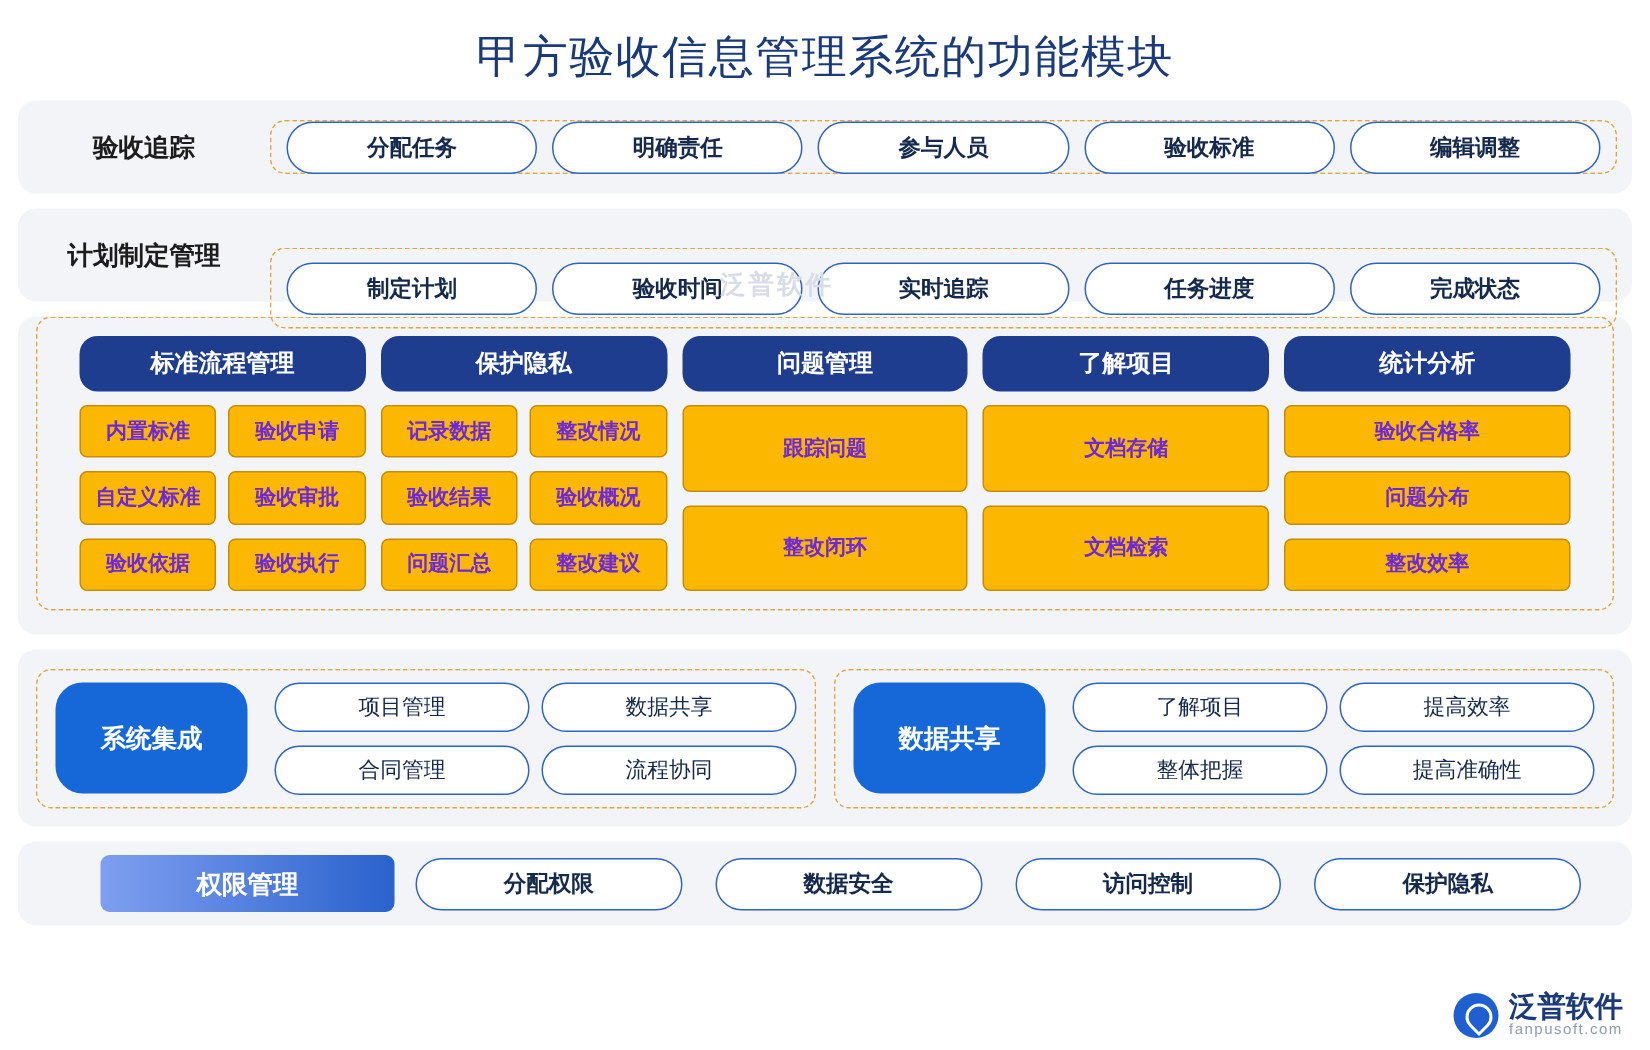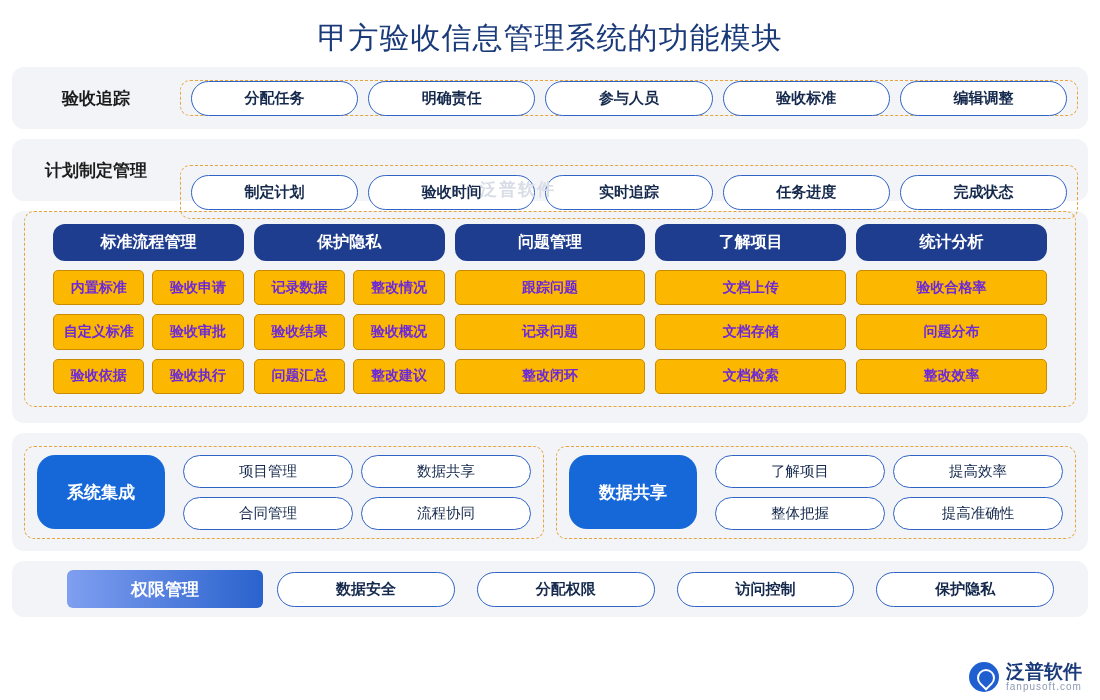--- a/index.html
+++ b/index.html
@@ -327,9 +327,6 @@
       <div class="core-col">
         <div class="col-head">了解项目</div>
         <div class="sub-row">
-          <div class="yellow-cell">文档上传</div>
-        </div>
-        <div class="sub-row">
           <div class="yellow-cell">文档存储</div>
         </div>
         <div class="sub-row">

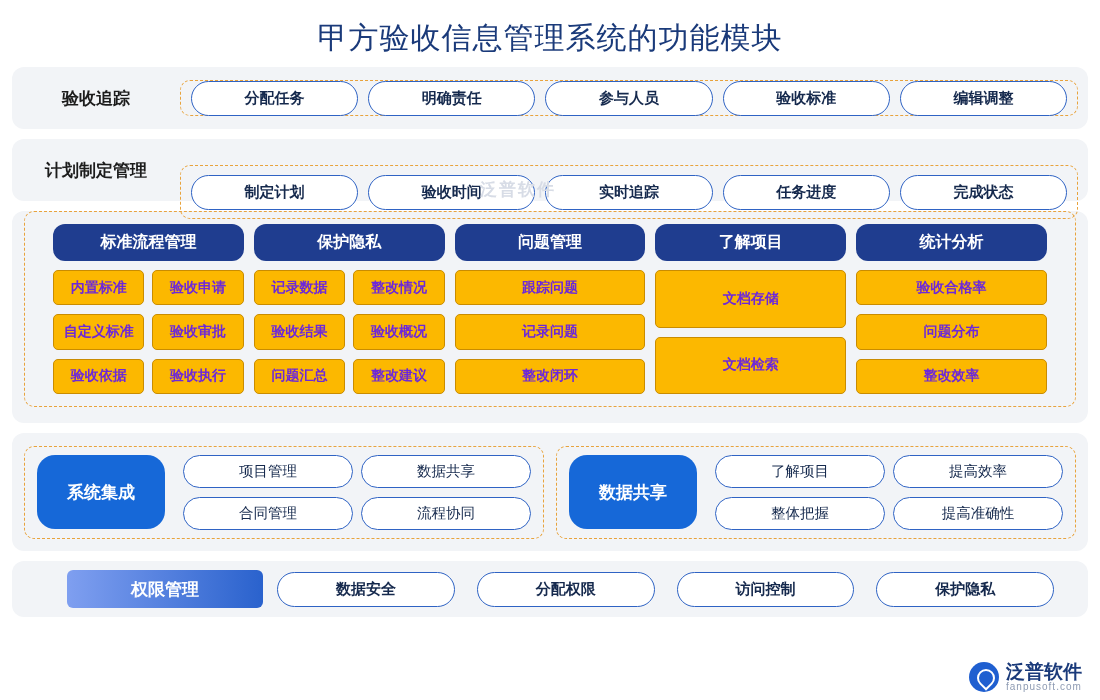--- a/index.html
+++ b/index.html
@@ -317,9 +317,6 @@
           <div class="yellow-cell">跟踪问题</div>
         </div>
         <div class="sub-row">
-          <div class="yellow-cell">记录问题</div>
-        </div>
-        <div class="sub-row">
           <div class="yellow-cell">整改闭环</div>
         </div>
       </div>

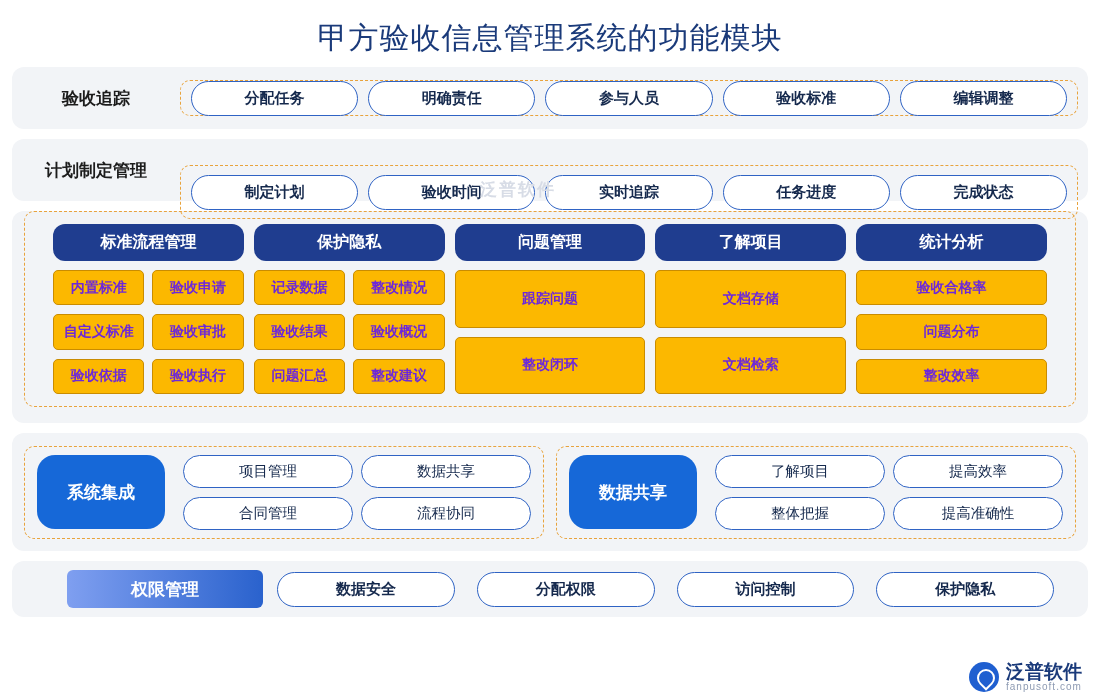--- a/index.html
+++ b/index.html
@@ -372,8 +372,8 @@
 <div class="band" id="band-permission">
   <div class="perm-block">权限管理</div>
   <div class="perm-pills">
+    <div class="pill">分配权限</div>
     <div class="pill">数据安全</div>
-    <div class="pill">分配权限</div>
     <div class="pill">访问控制</div>
     <div class="pill">保护隐私</div>
   </div>

